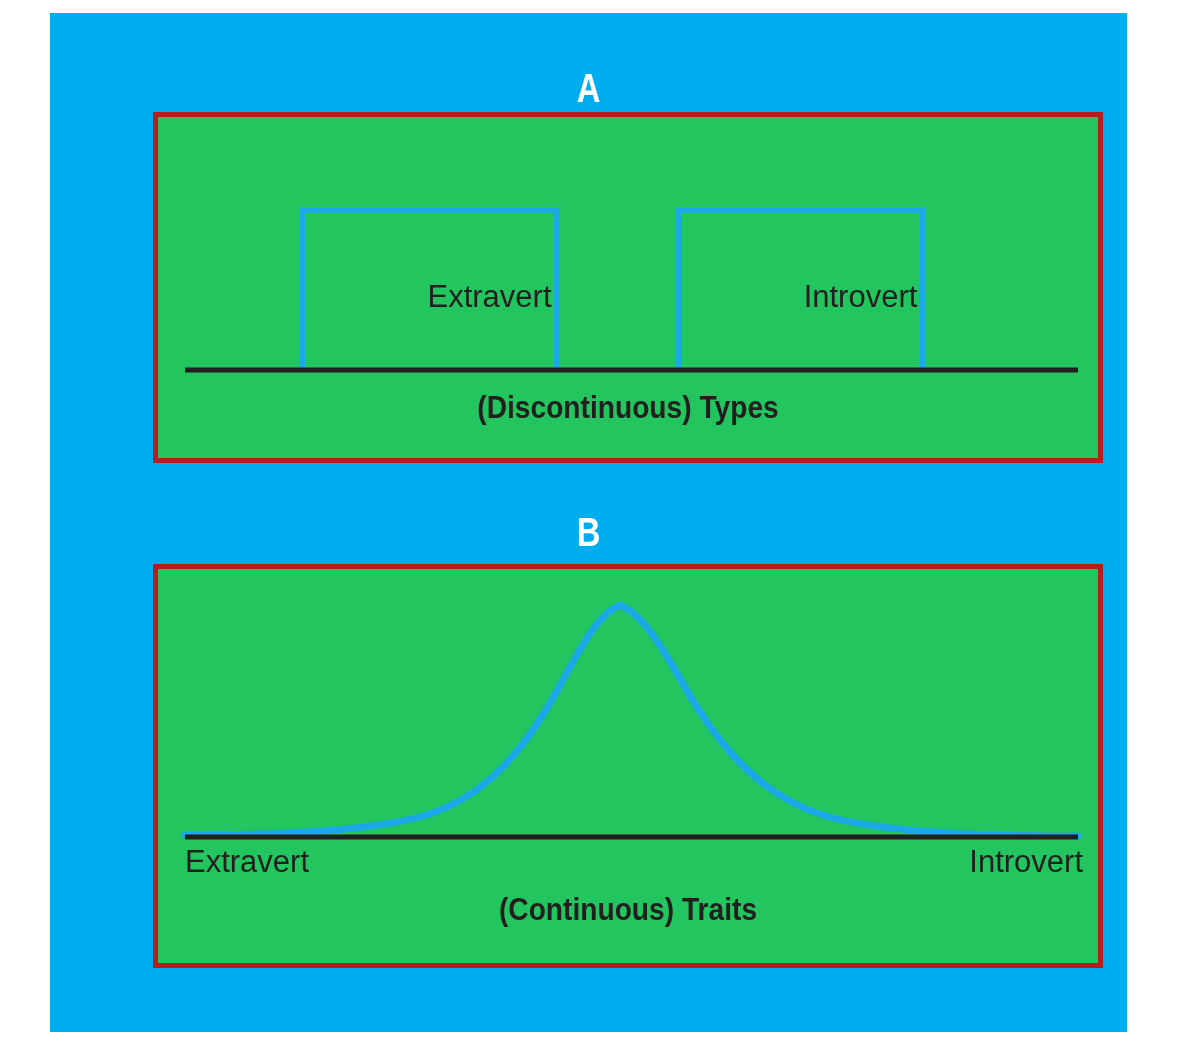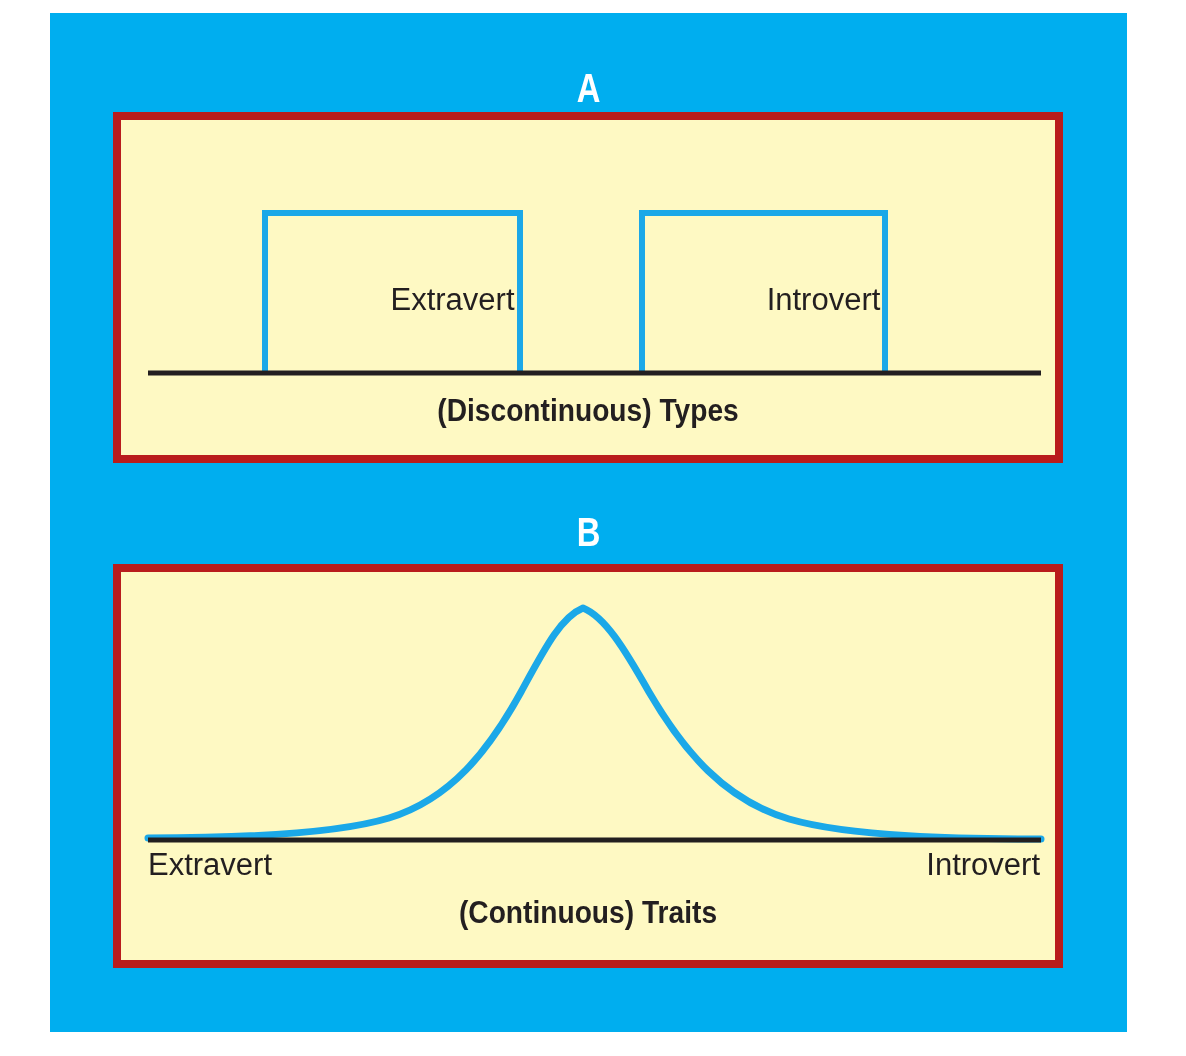--- a/index.html
+++ b/index.html
@@ -48,9 +48,10 @@
   
   .plot-panel {
     position: absolute;
-    background: #fef9c3;
-    border: 8px solid #b91c1c;
+    background: #22c55e;
+    border: 5px solid #b91c1c;
     box-sizing: border-box;
+    margin-left: 40px;
   }
   #panel-a {
     left: 63px;   

